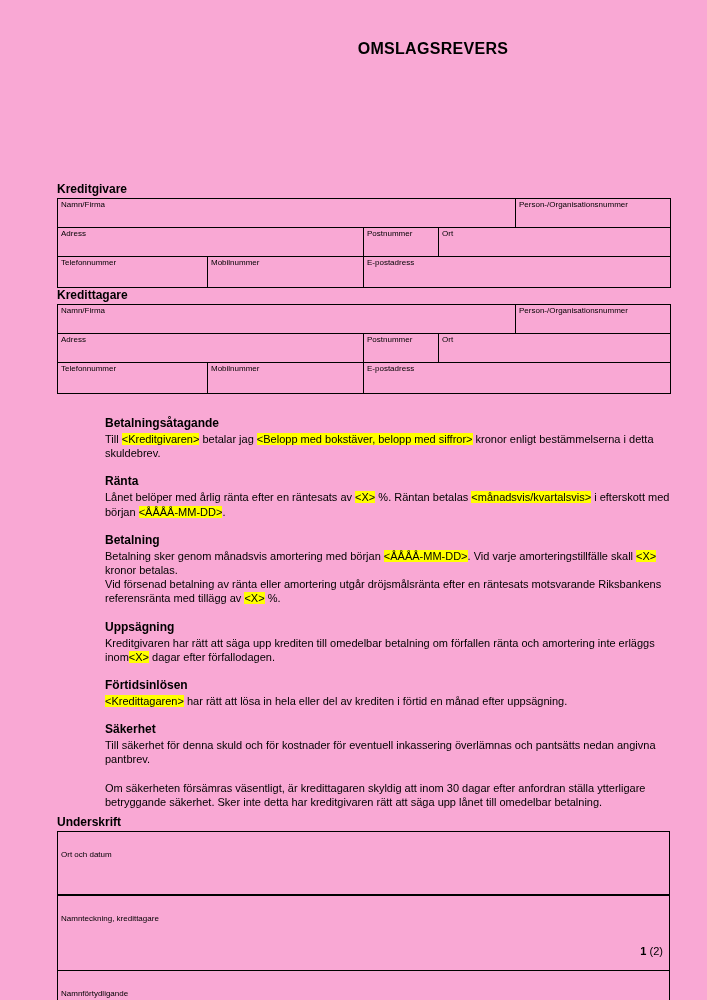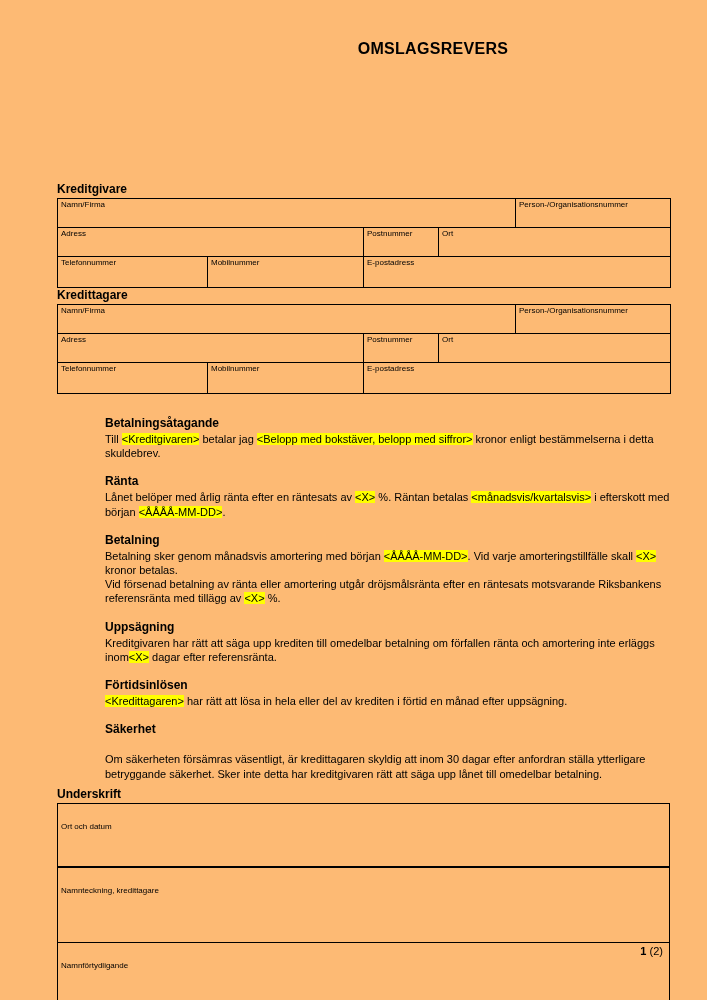--- a/index.html
+++ b/index.html
@@ -11,7 +11,7 @@
     position: relative;
     overflow: hidden;
   }
-  .page { position: absolute; inset: 0; background: #fdba74; }
+  .page { position: absolute; inset: 0; background: #f9a8d4; }
 
   .doc-title {
     position: absolute; left: 197px; top: 40px; width: 472px;

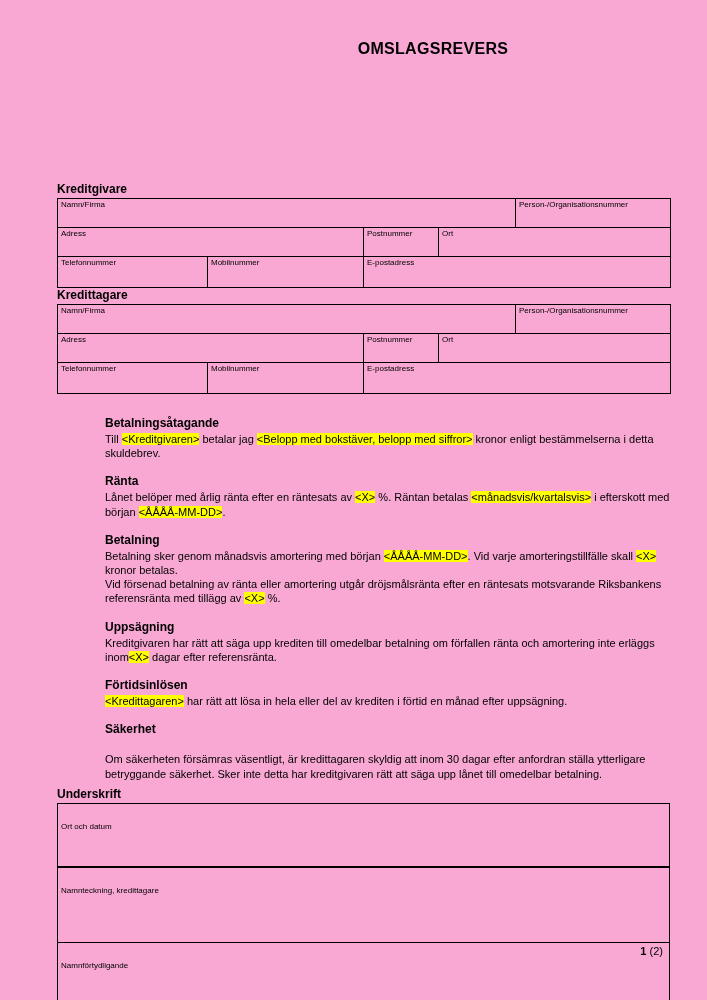--- a/index.html
+++ b/index.html
@@ -150,7 +150,7 @@
 
     <div class="sec">
       <div class="sec-h">Uppsägning</div>
-      <p class="para"><span>Kreditgivaren har rätt att säga upp krediten till omedelbar betalning om förfallen ränta och amortering inte erläggs inom</span><span class="hl">&lt;X&gt;</span><span> dagar efter referensränta.</span></p>
+      <p class="para"><span>Kreditgivaren har rätt att säga upp krediten till omedelbar betalning om förfallen ränta och amortering inte erläggs inom</span><span class="hl">&lt;X&gt;</span><span> dagar efter förfallodagen.</span></p>
     </div>
 
     <div class="sec">

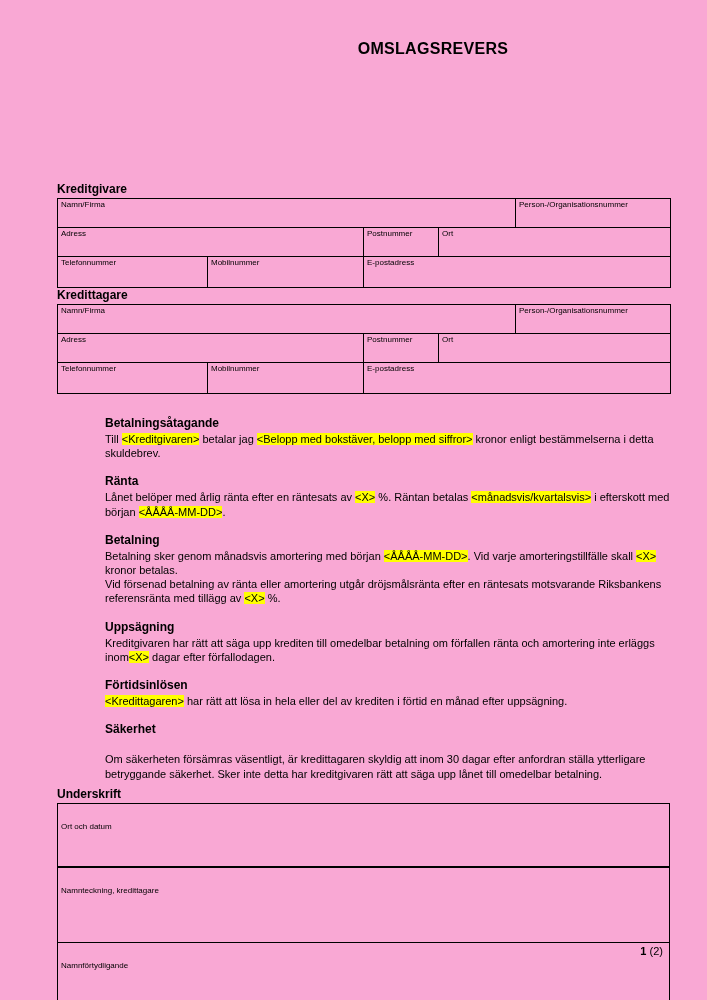--- a/index.html
+++ b/index.html
@@ -160,6 +160,7 @@
 
     <div class="sec">
       <div class="sec-h">Säkerhet</div>
+      <p class="para"><span>Till säkerhet för denna skuld och för kostnader för eventuell inkassering överlämnas och pantsätts nedan angivna pantbrev.</span></p>
       <p class="para"><span></span></p>
       <p class="para"><span>Om säkerheten försämras väsentligt, är kredittagaren skyldig att inom 30 dagar efter anfordran ställa ytterligare betryggande säkerhet. Sker inte detta har kreditgivaren rätt att säga upp lånet till omedelbar betalning.</span></p>
     </div>

